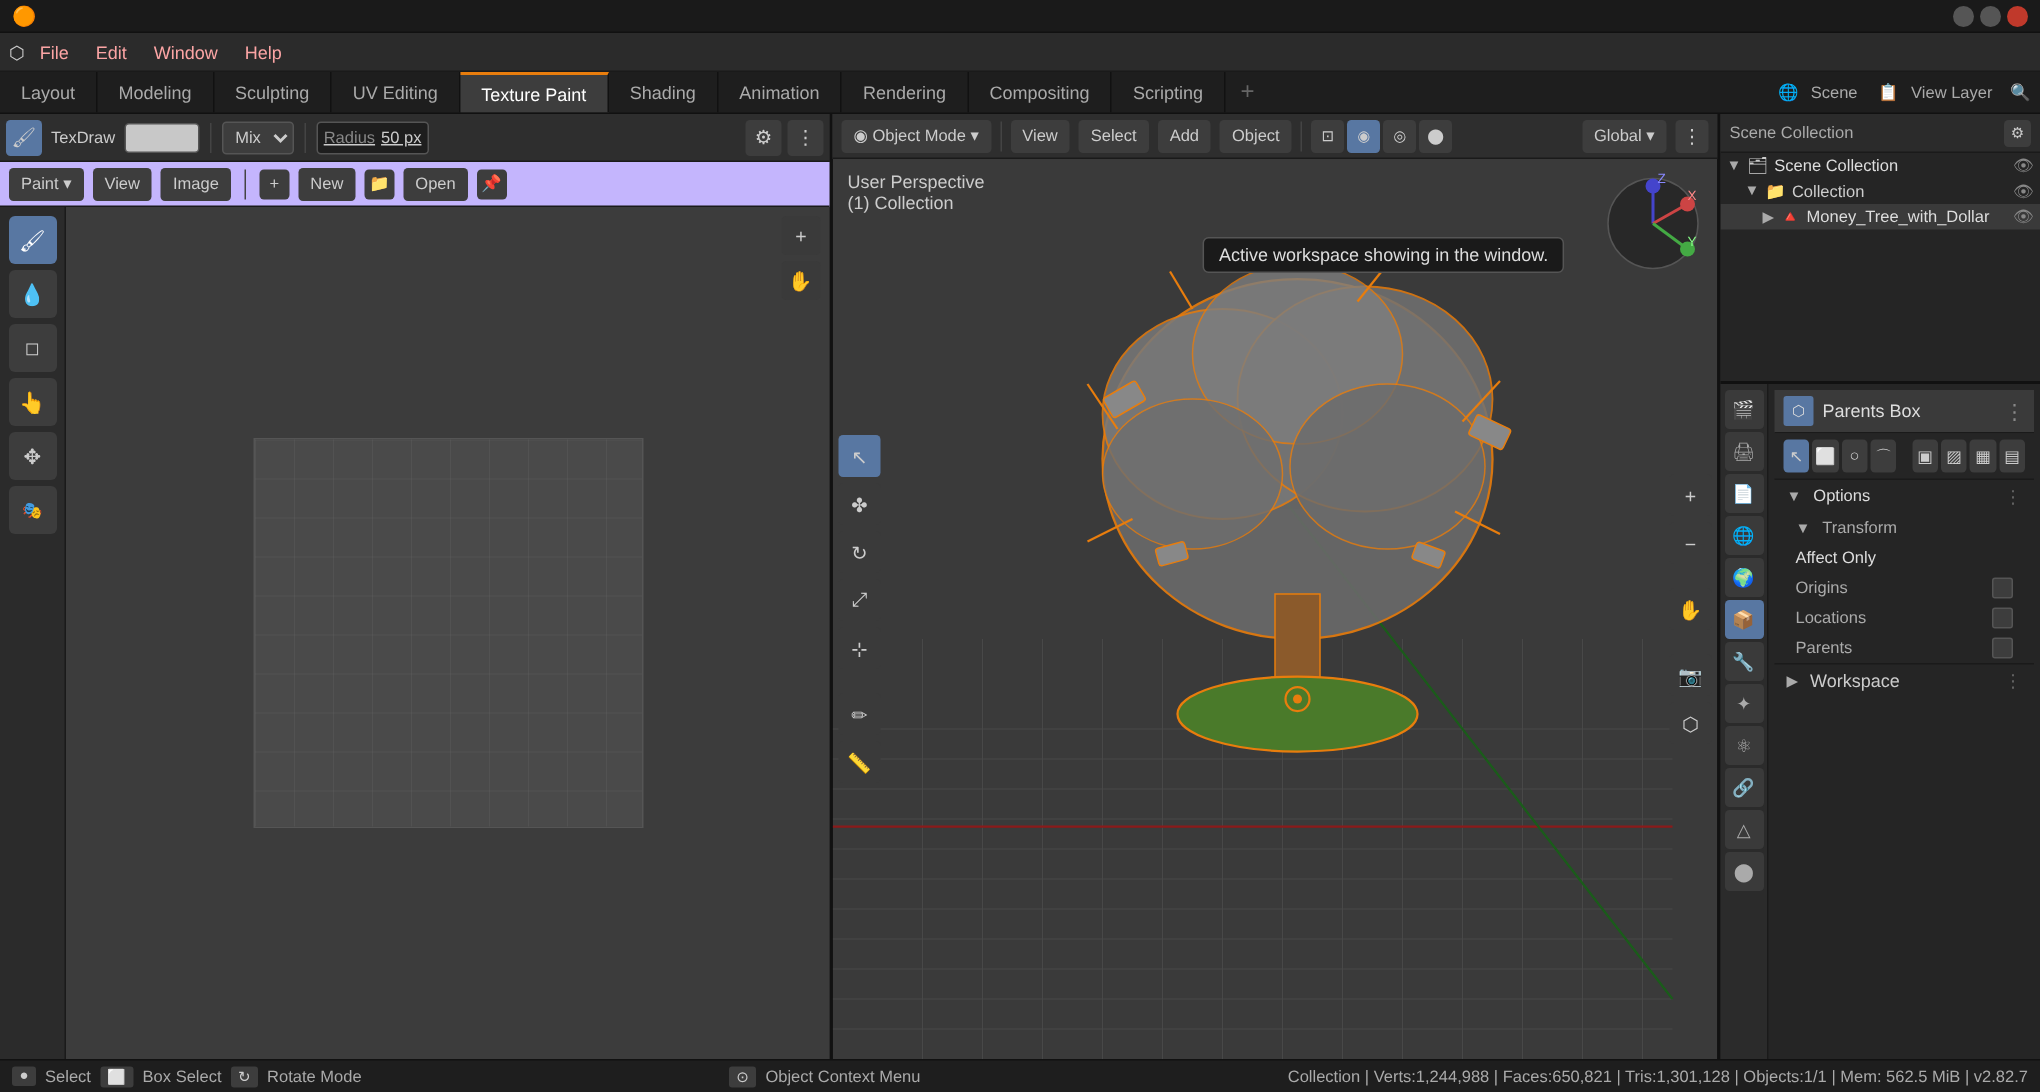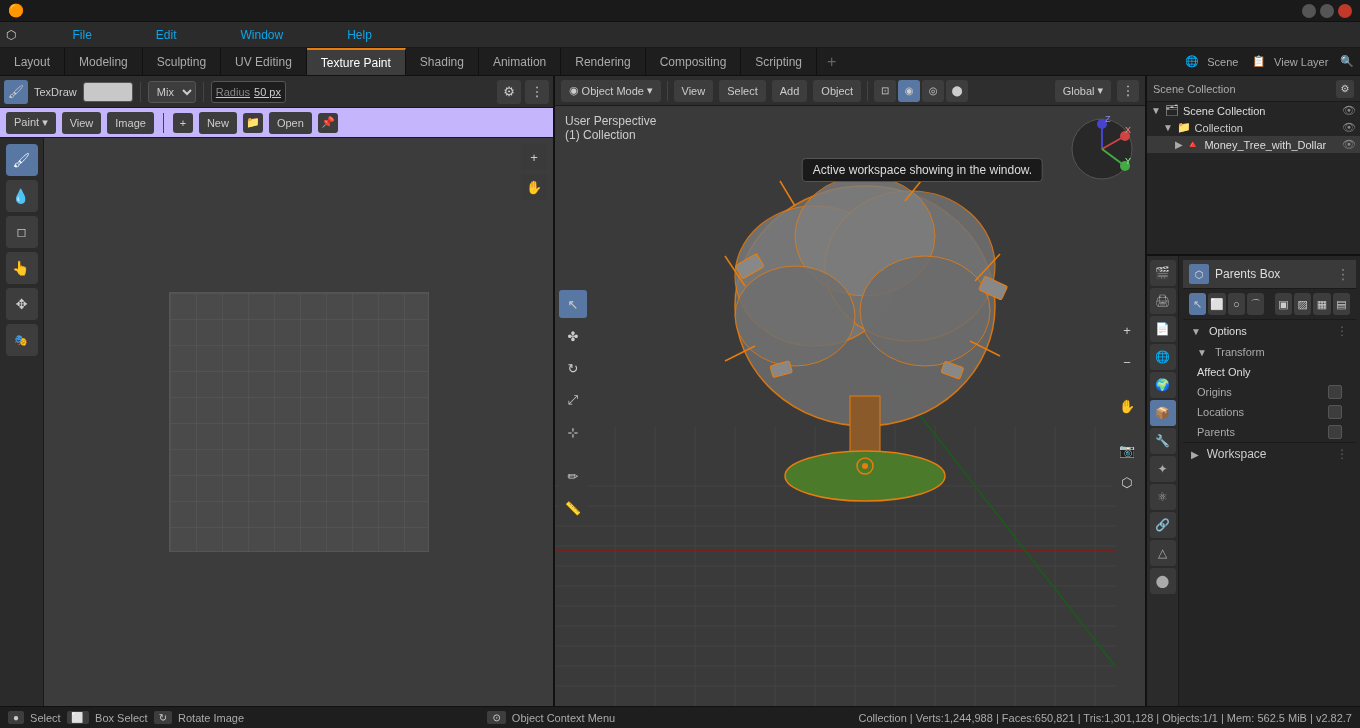--- a/index.html
+++ b/index.html
@@ -34,10 +34,9 @@
     #menu-bar .menu-item {
       padding: 2px 8px;
       font-size: 12px;
-      color: #0ea5e9;
+      color: #fca5a5;
       cursor: pointer;
       border-radius: 3px;
-      margin-left: 46px;
     }
 
     

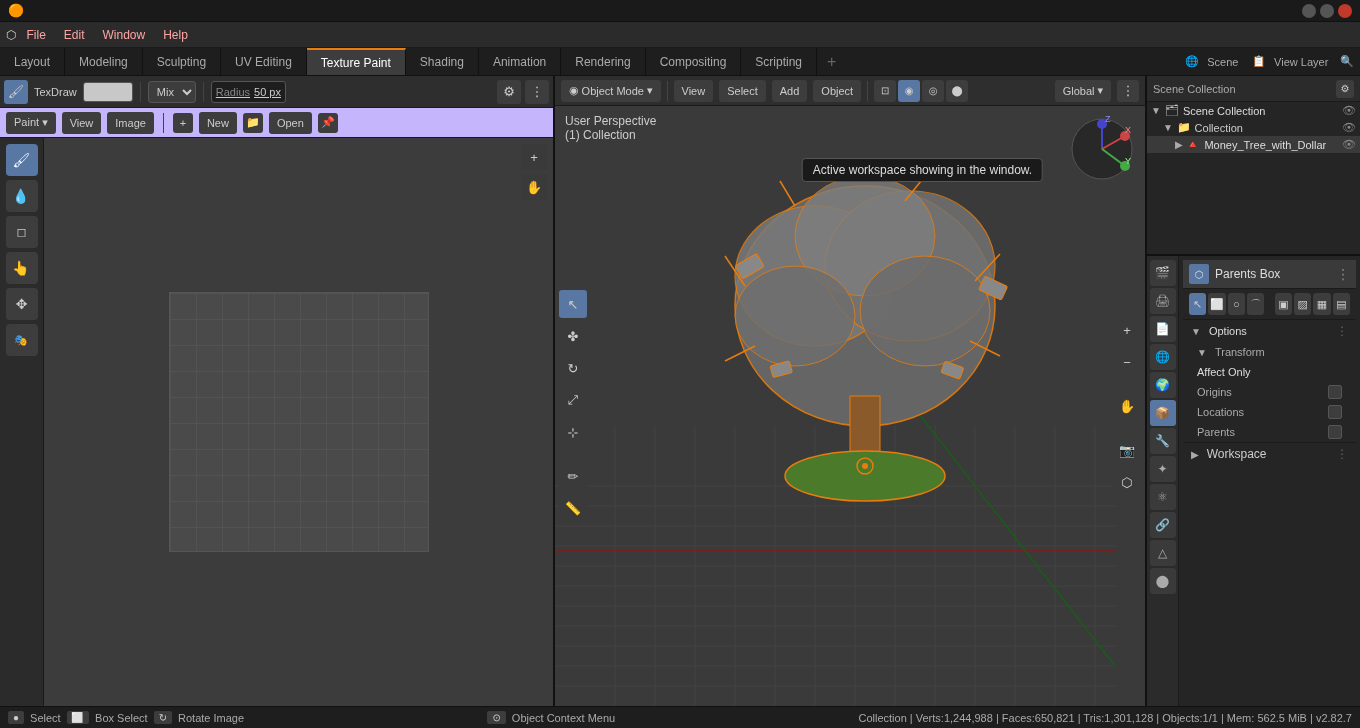--- a/index.html
+++ b/index.html
@@ -833,7 +833,7 @@
     <span class="status-key">⬜</span>
     <span>Box Select</span>
     <span class="status-key">↻</span>
-    <span>Rotate Image</span>
+    <span>Rotate Mode</span>
   </div>
   <div class="status-section">
     <span class="status-key">⊙</span>

